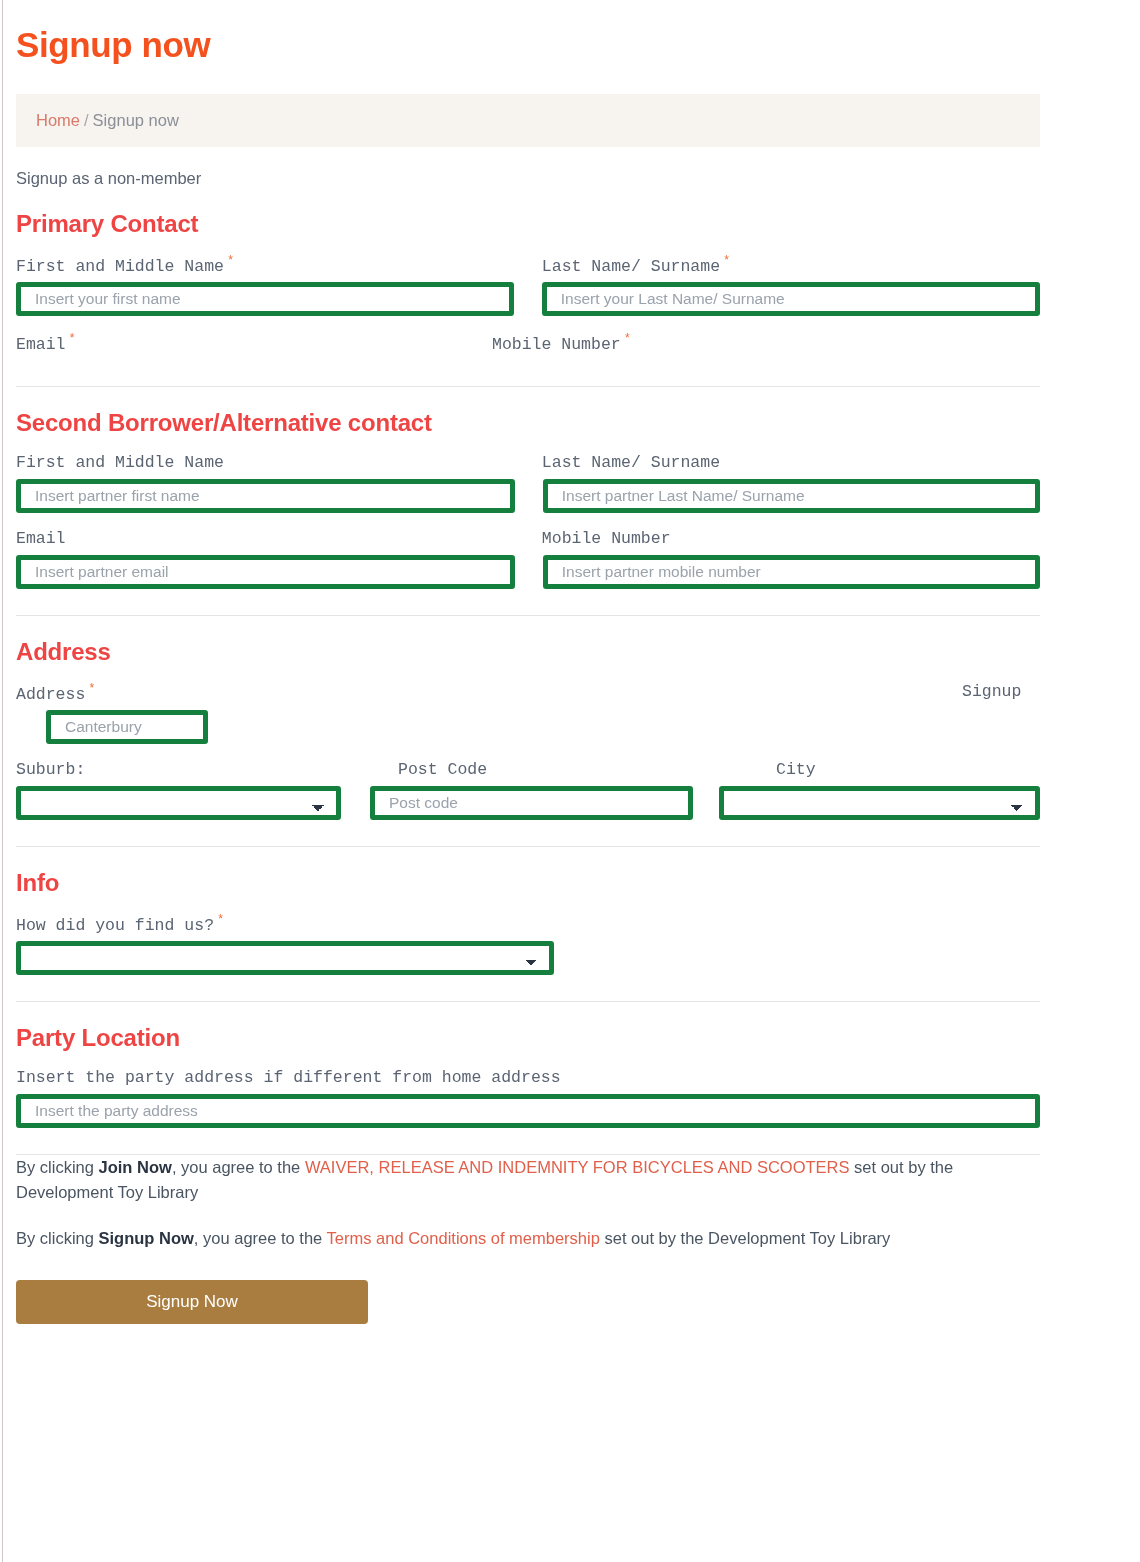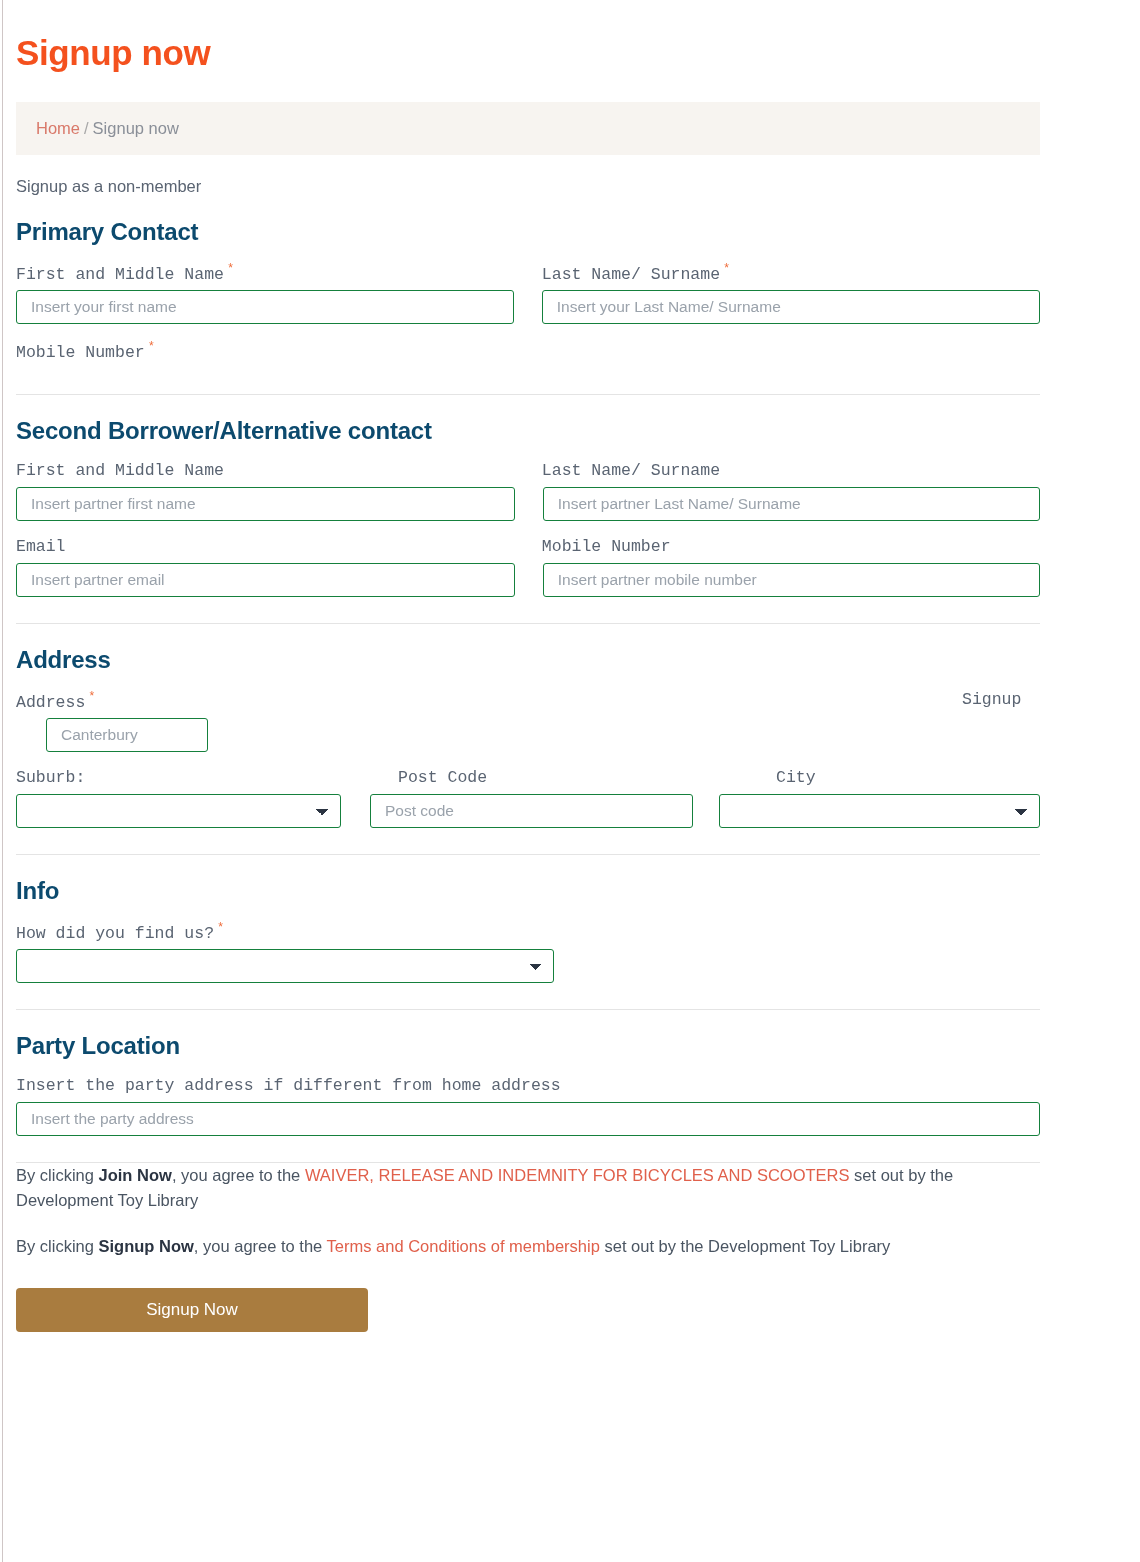--- a/index.html
+++ b/index.html
@@ -24,7 +24,7 @@
     background: #cfc6c6;
   }
   .wrap {
-    padding: 12px 16px;
+    padding: 4px 16px;
     box-sizing: border-box;
     width: 1056px;
   }

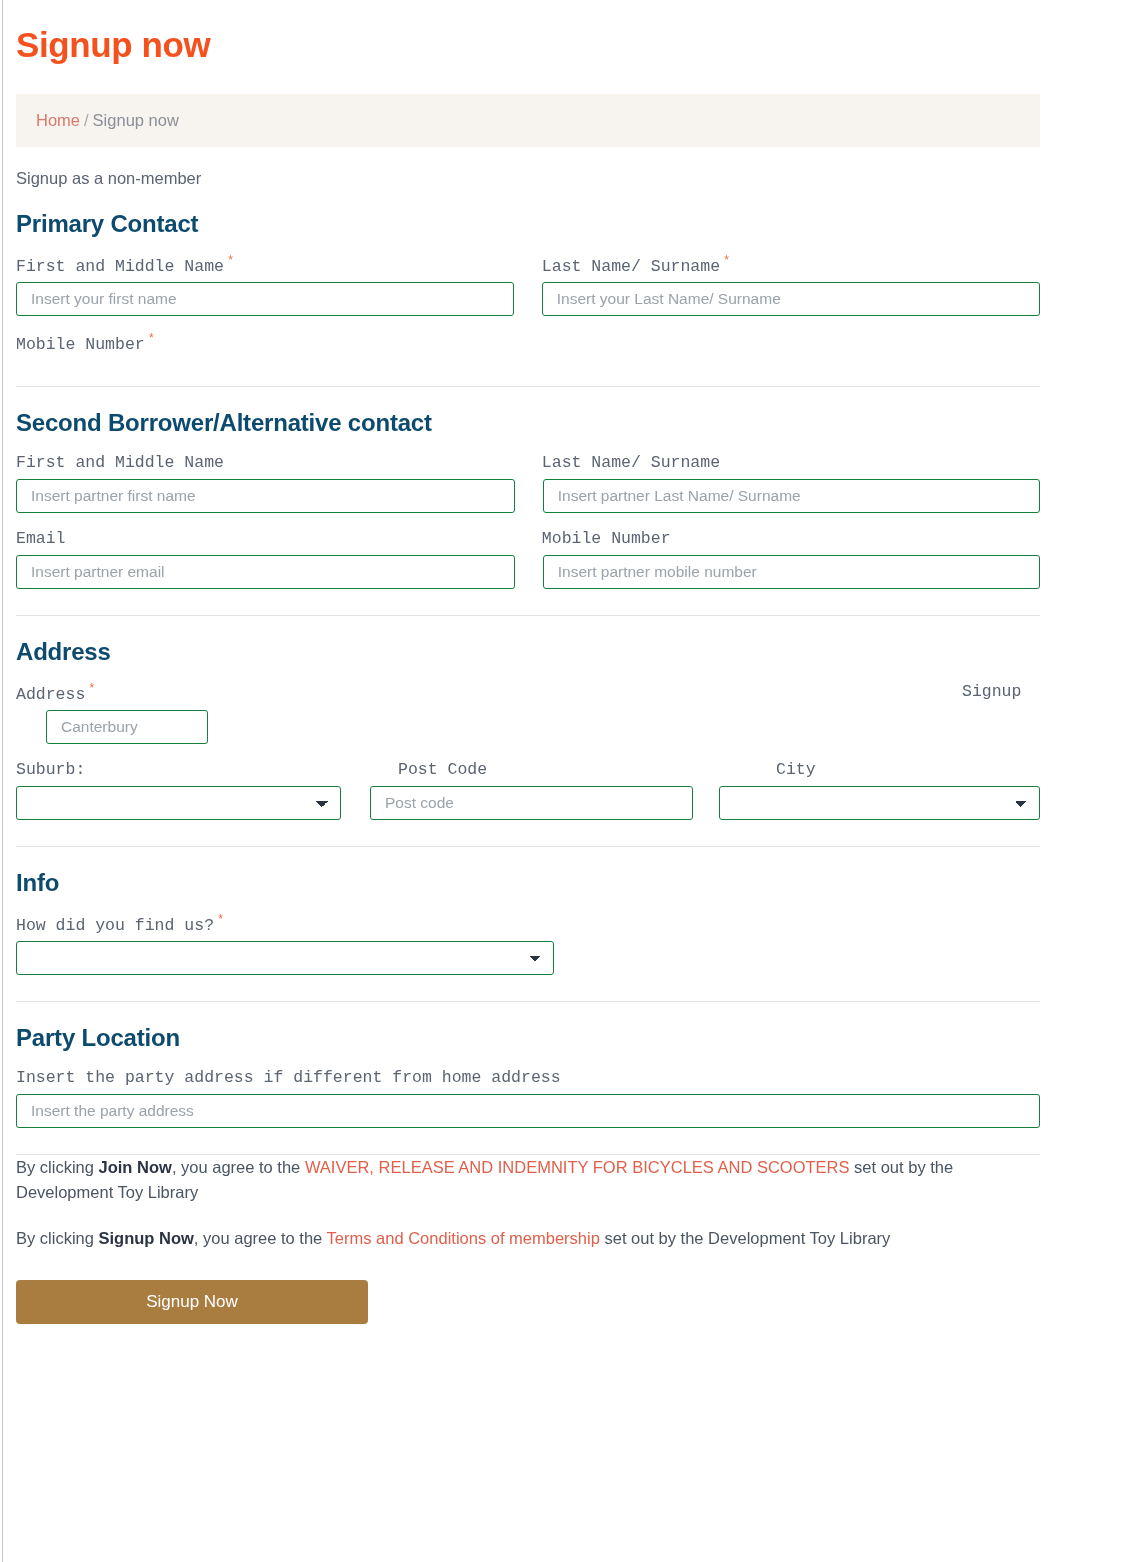--- a/index.html
+++ b/index.html
@@ -62,7 +62,7 @@
   h2.section-title {
     font-size: 24px;
     font-weight: bold;
-    color: #0c4a6e;
+    color: #ef4444;
     margin: 22px 0 0 0;
     letter-spacing: -0.2px;
   }

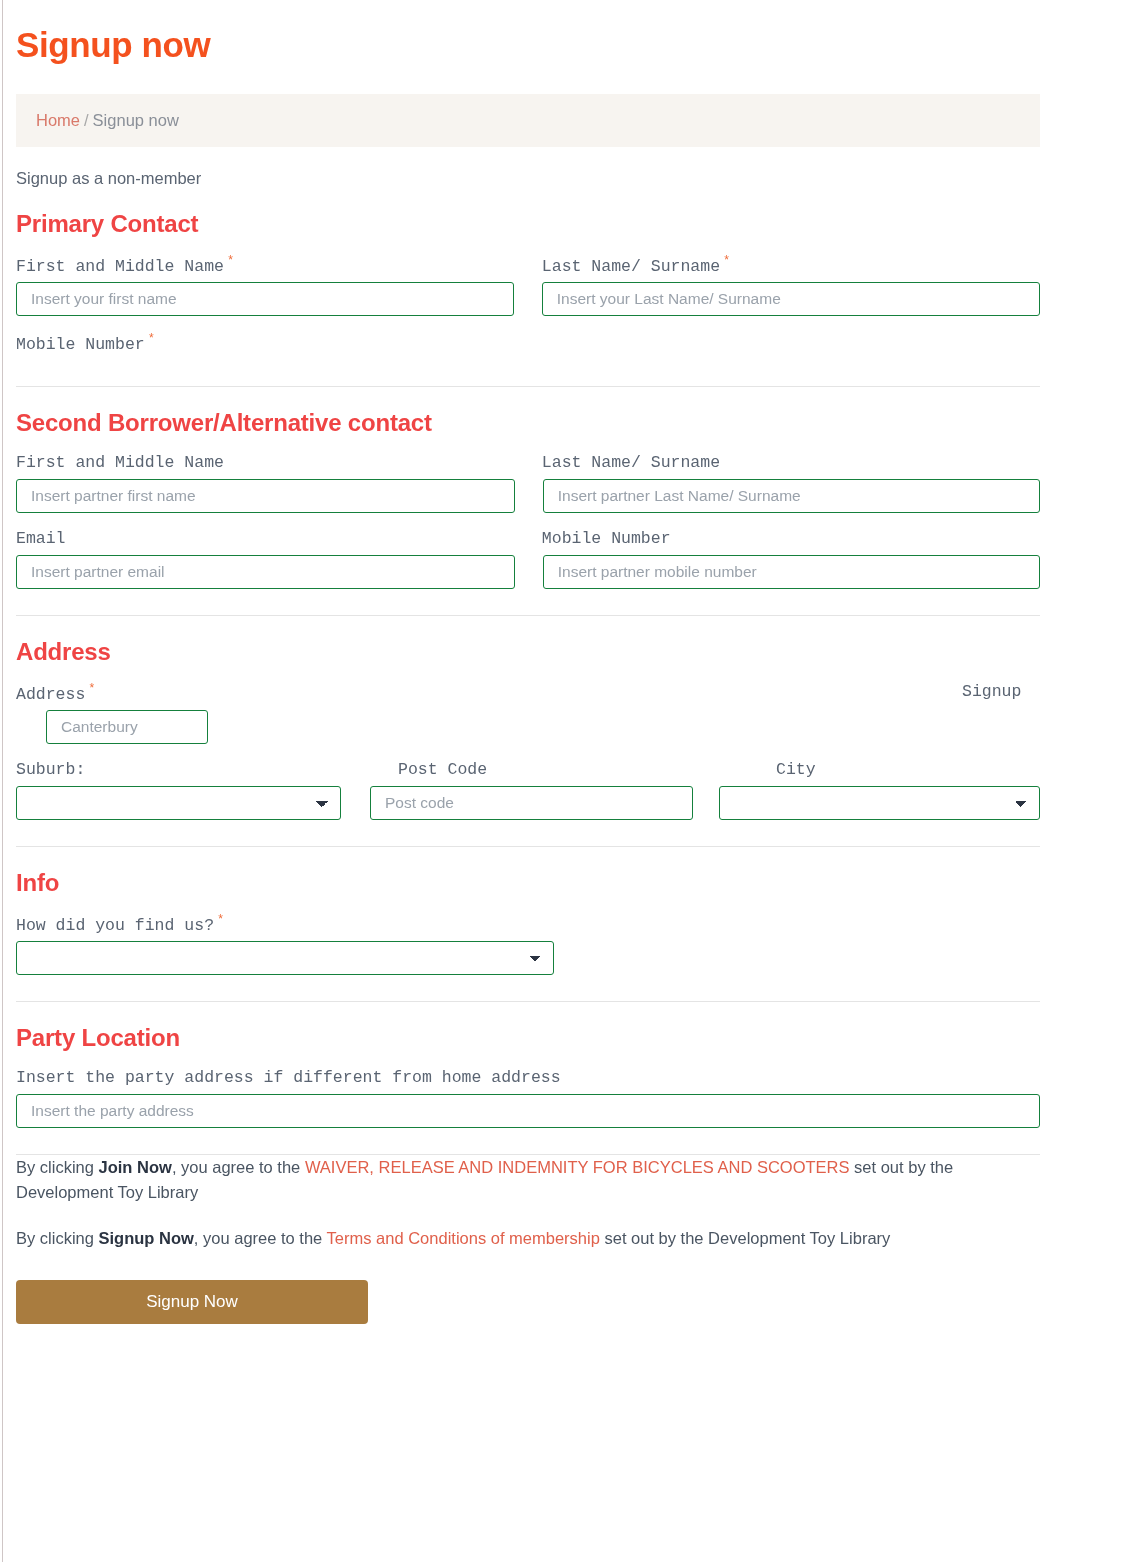--- a/index.html
+++ b/index.html
@@ -84,7 +84,7 @@
   input[type="text"], select {
     box-sizing: border-box;
     height: 34px;
-    border: 1px solid #15803d;
+    border: 5px solid #15803d;
     border-radius: 3px;
     padding: 0 14px;
     font-size: 15.5px;

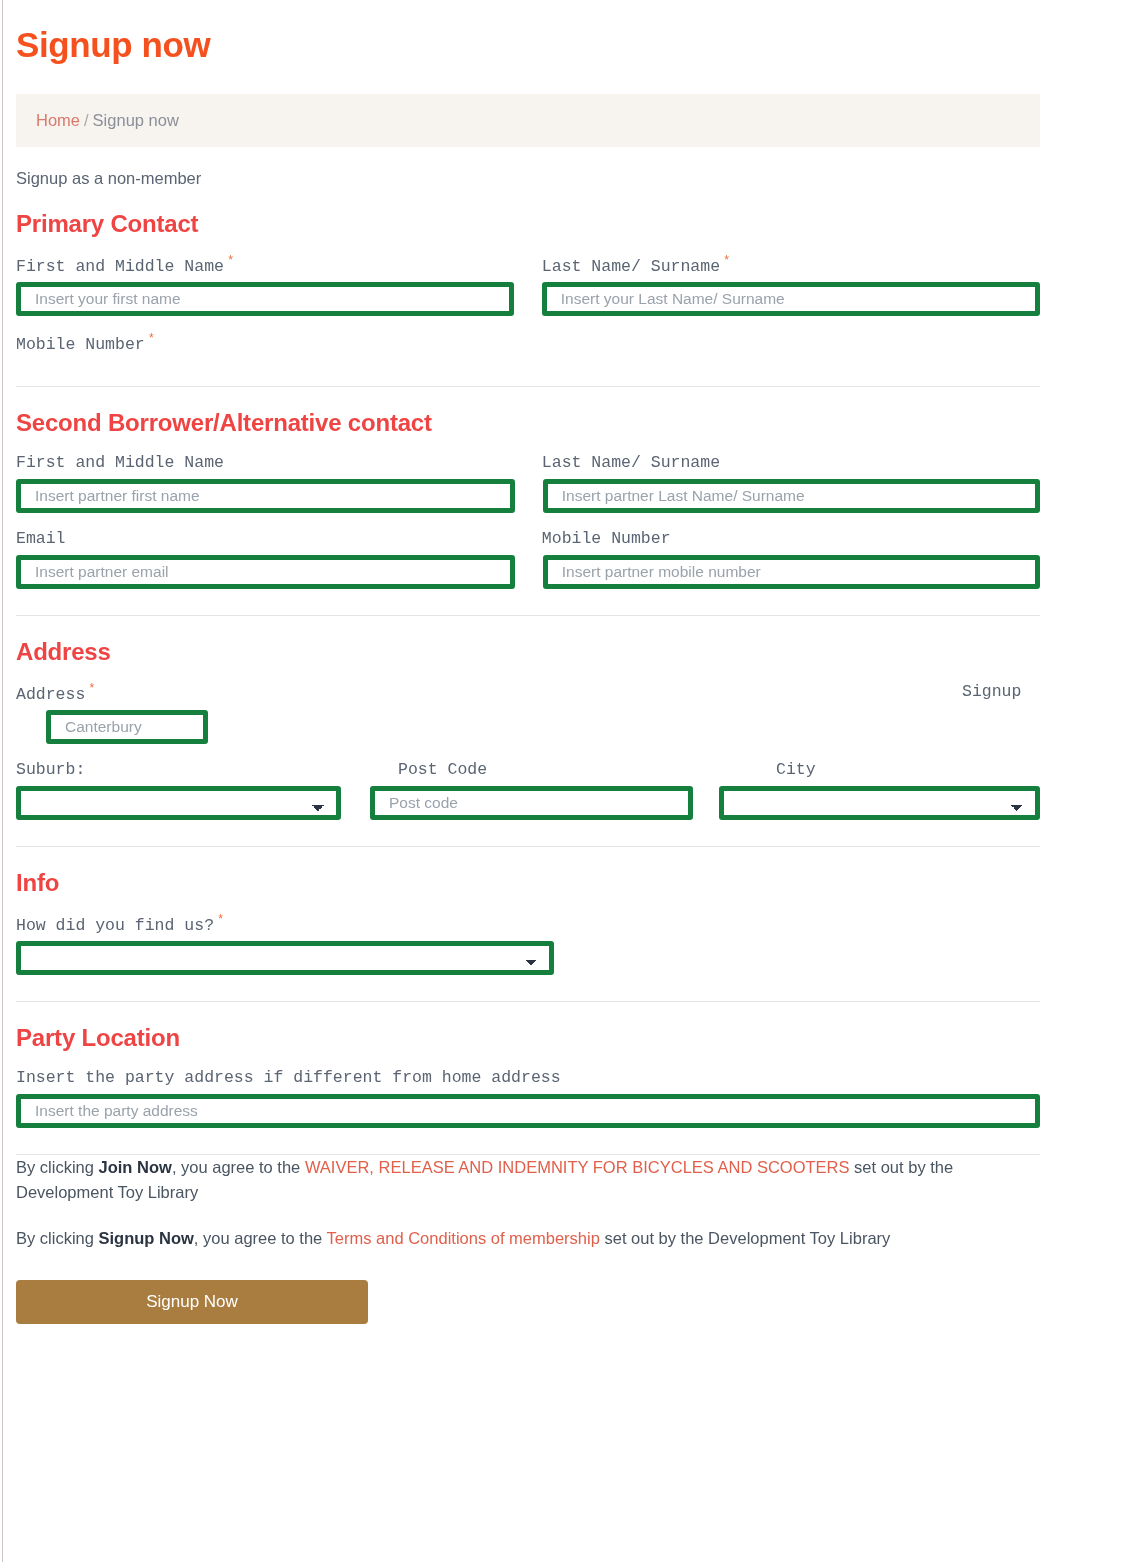--- a/index.html
+++ b/index.html
@@ -204,6 +204,9 @@
   </div>
 
   <div class="row">
+    <div class="lbl-email">
+      <span class="field-label"><span>Email</span><span class="req">*</span></span>
+    </div>
     <div>
       <span class="field-label"><span>Mobile Number</span><span class="req">*</span></span>
     </div>

